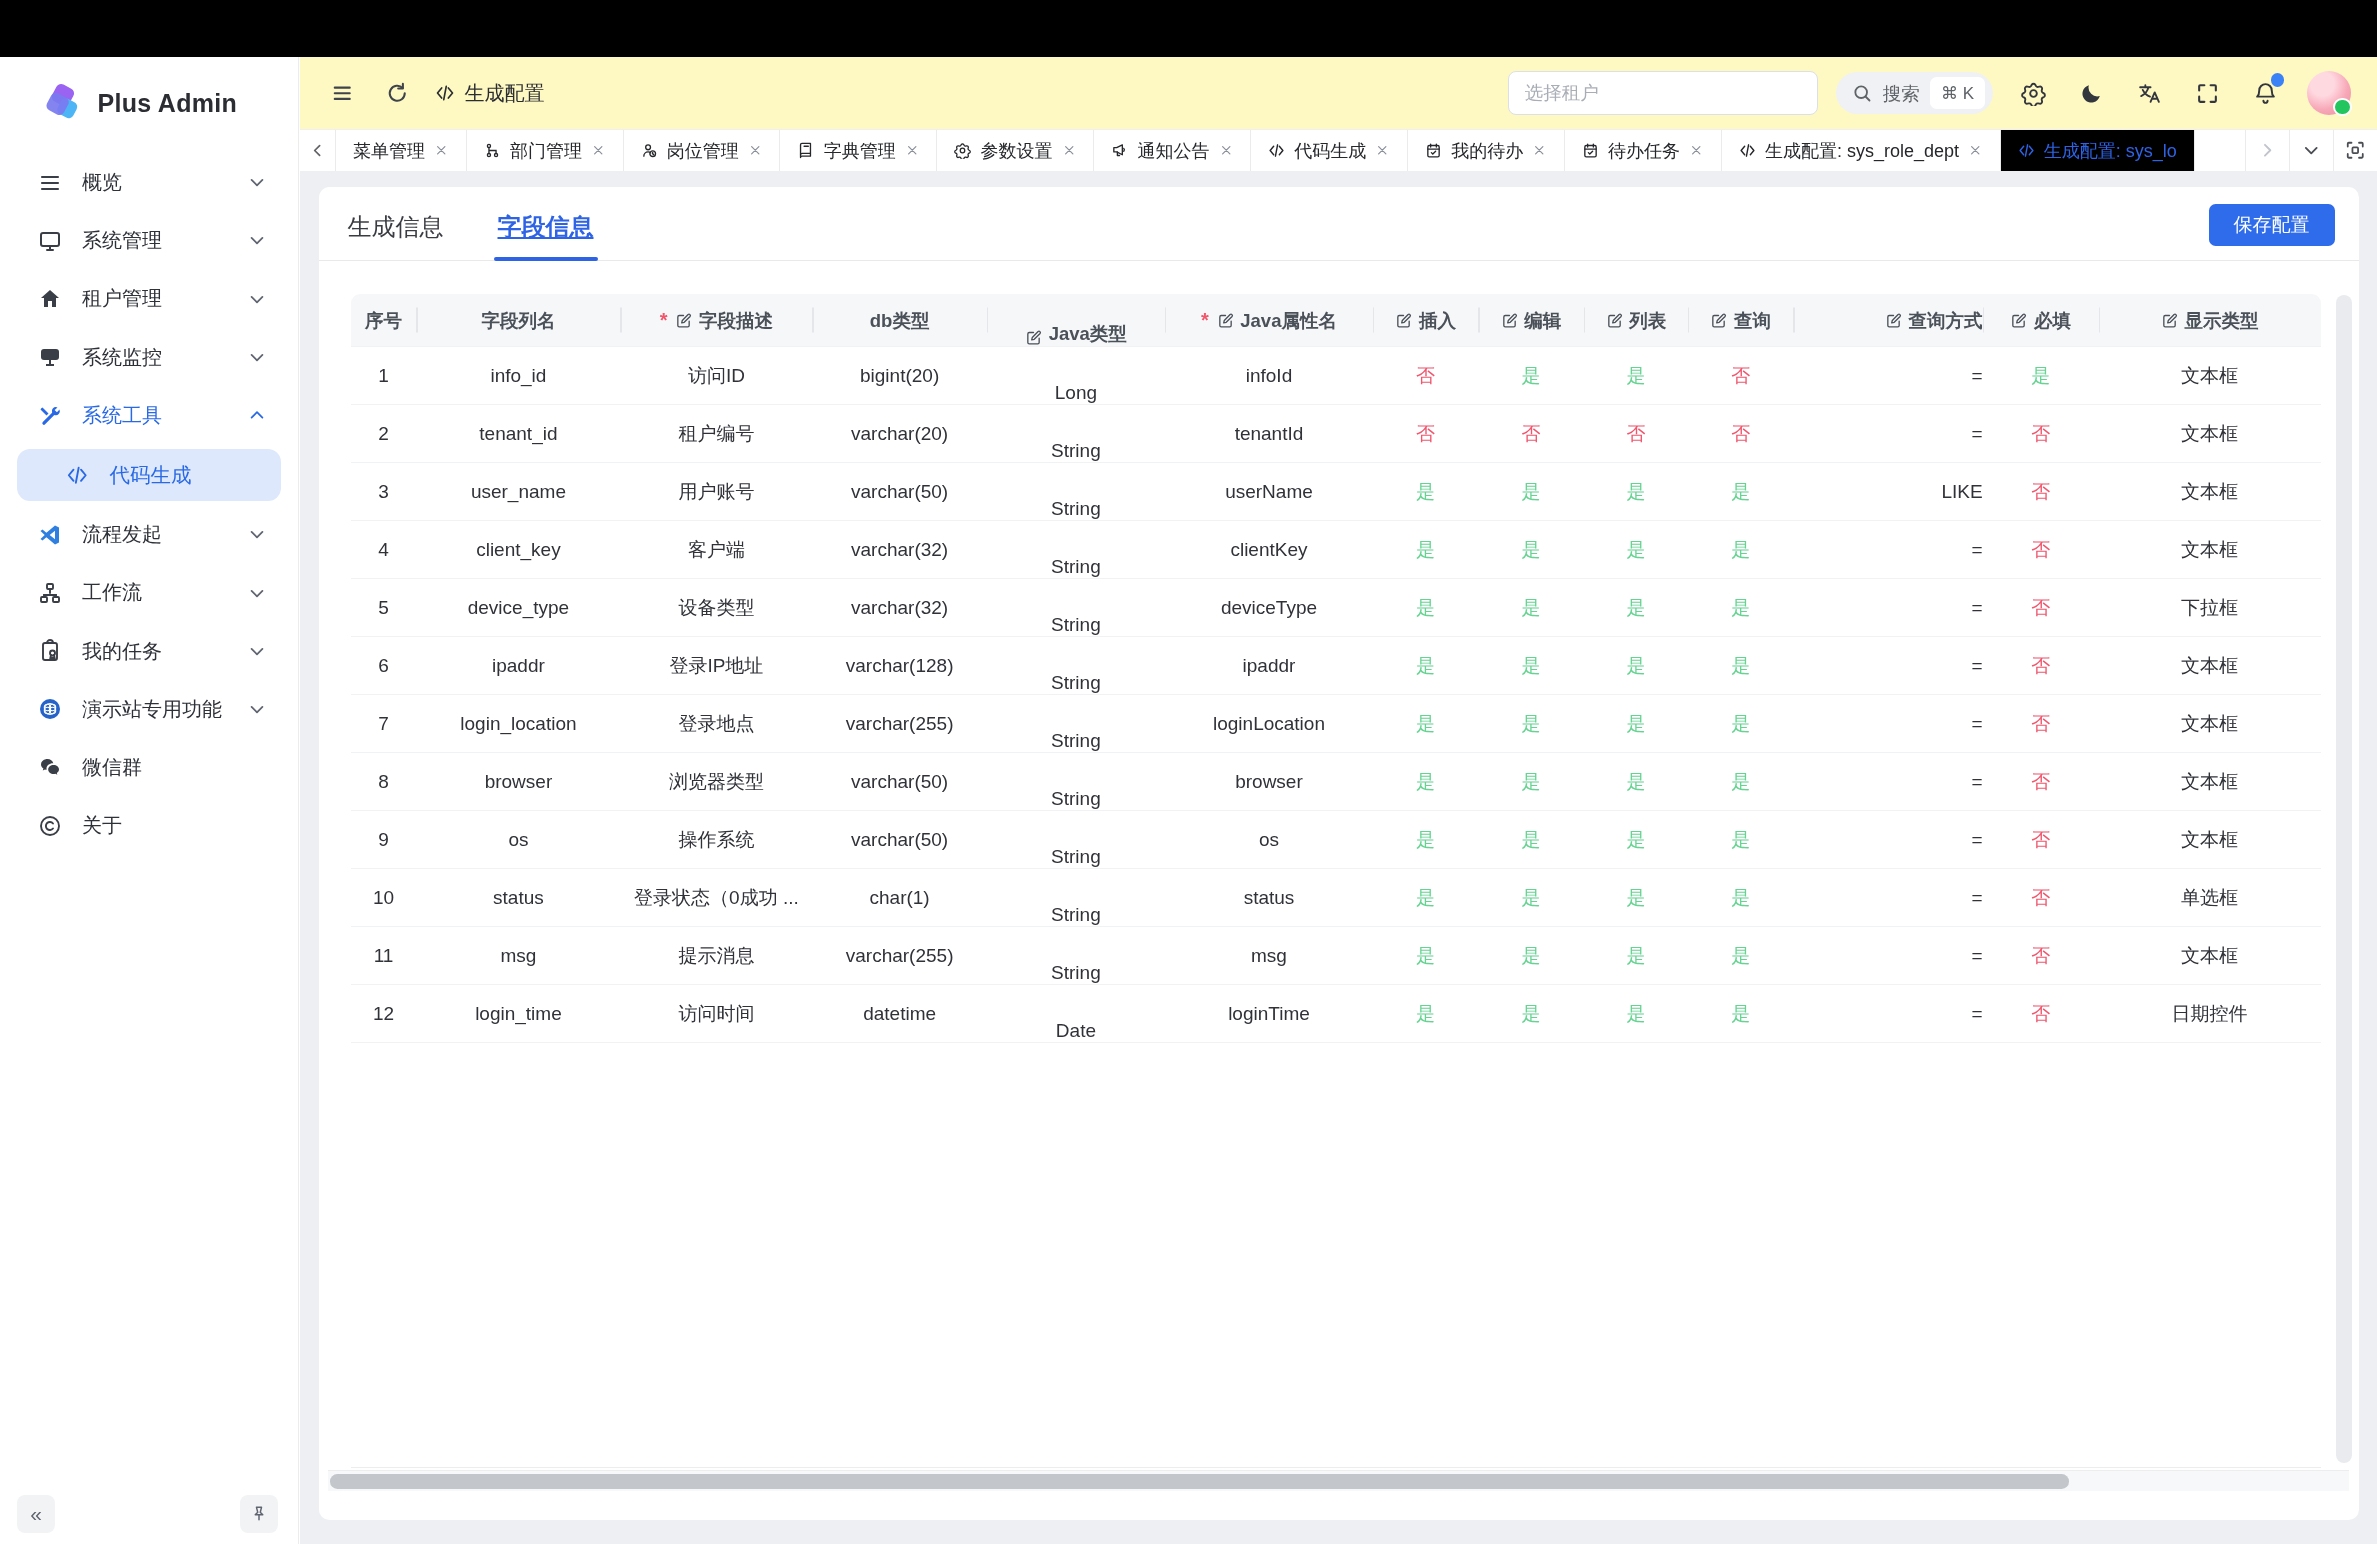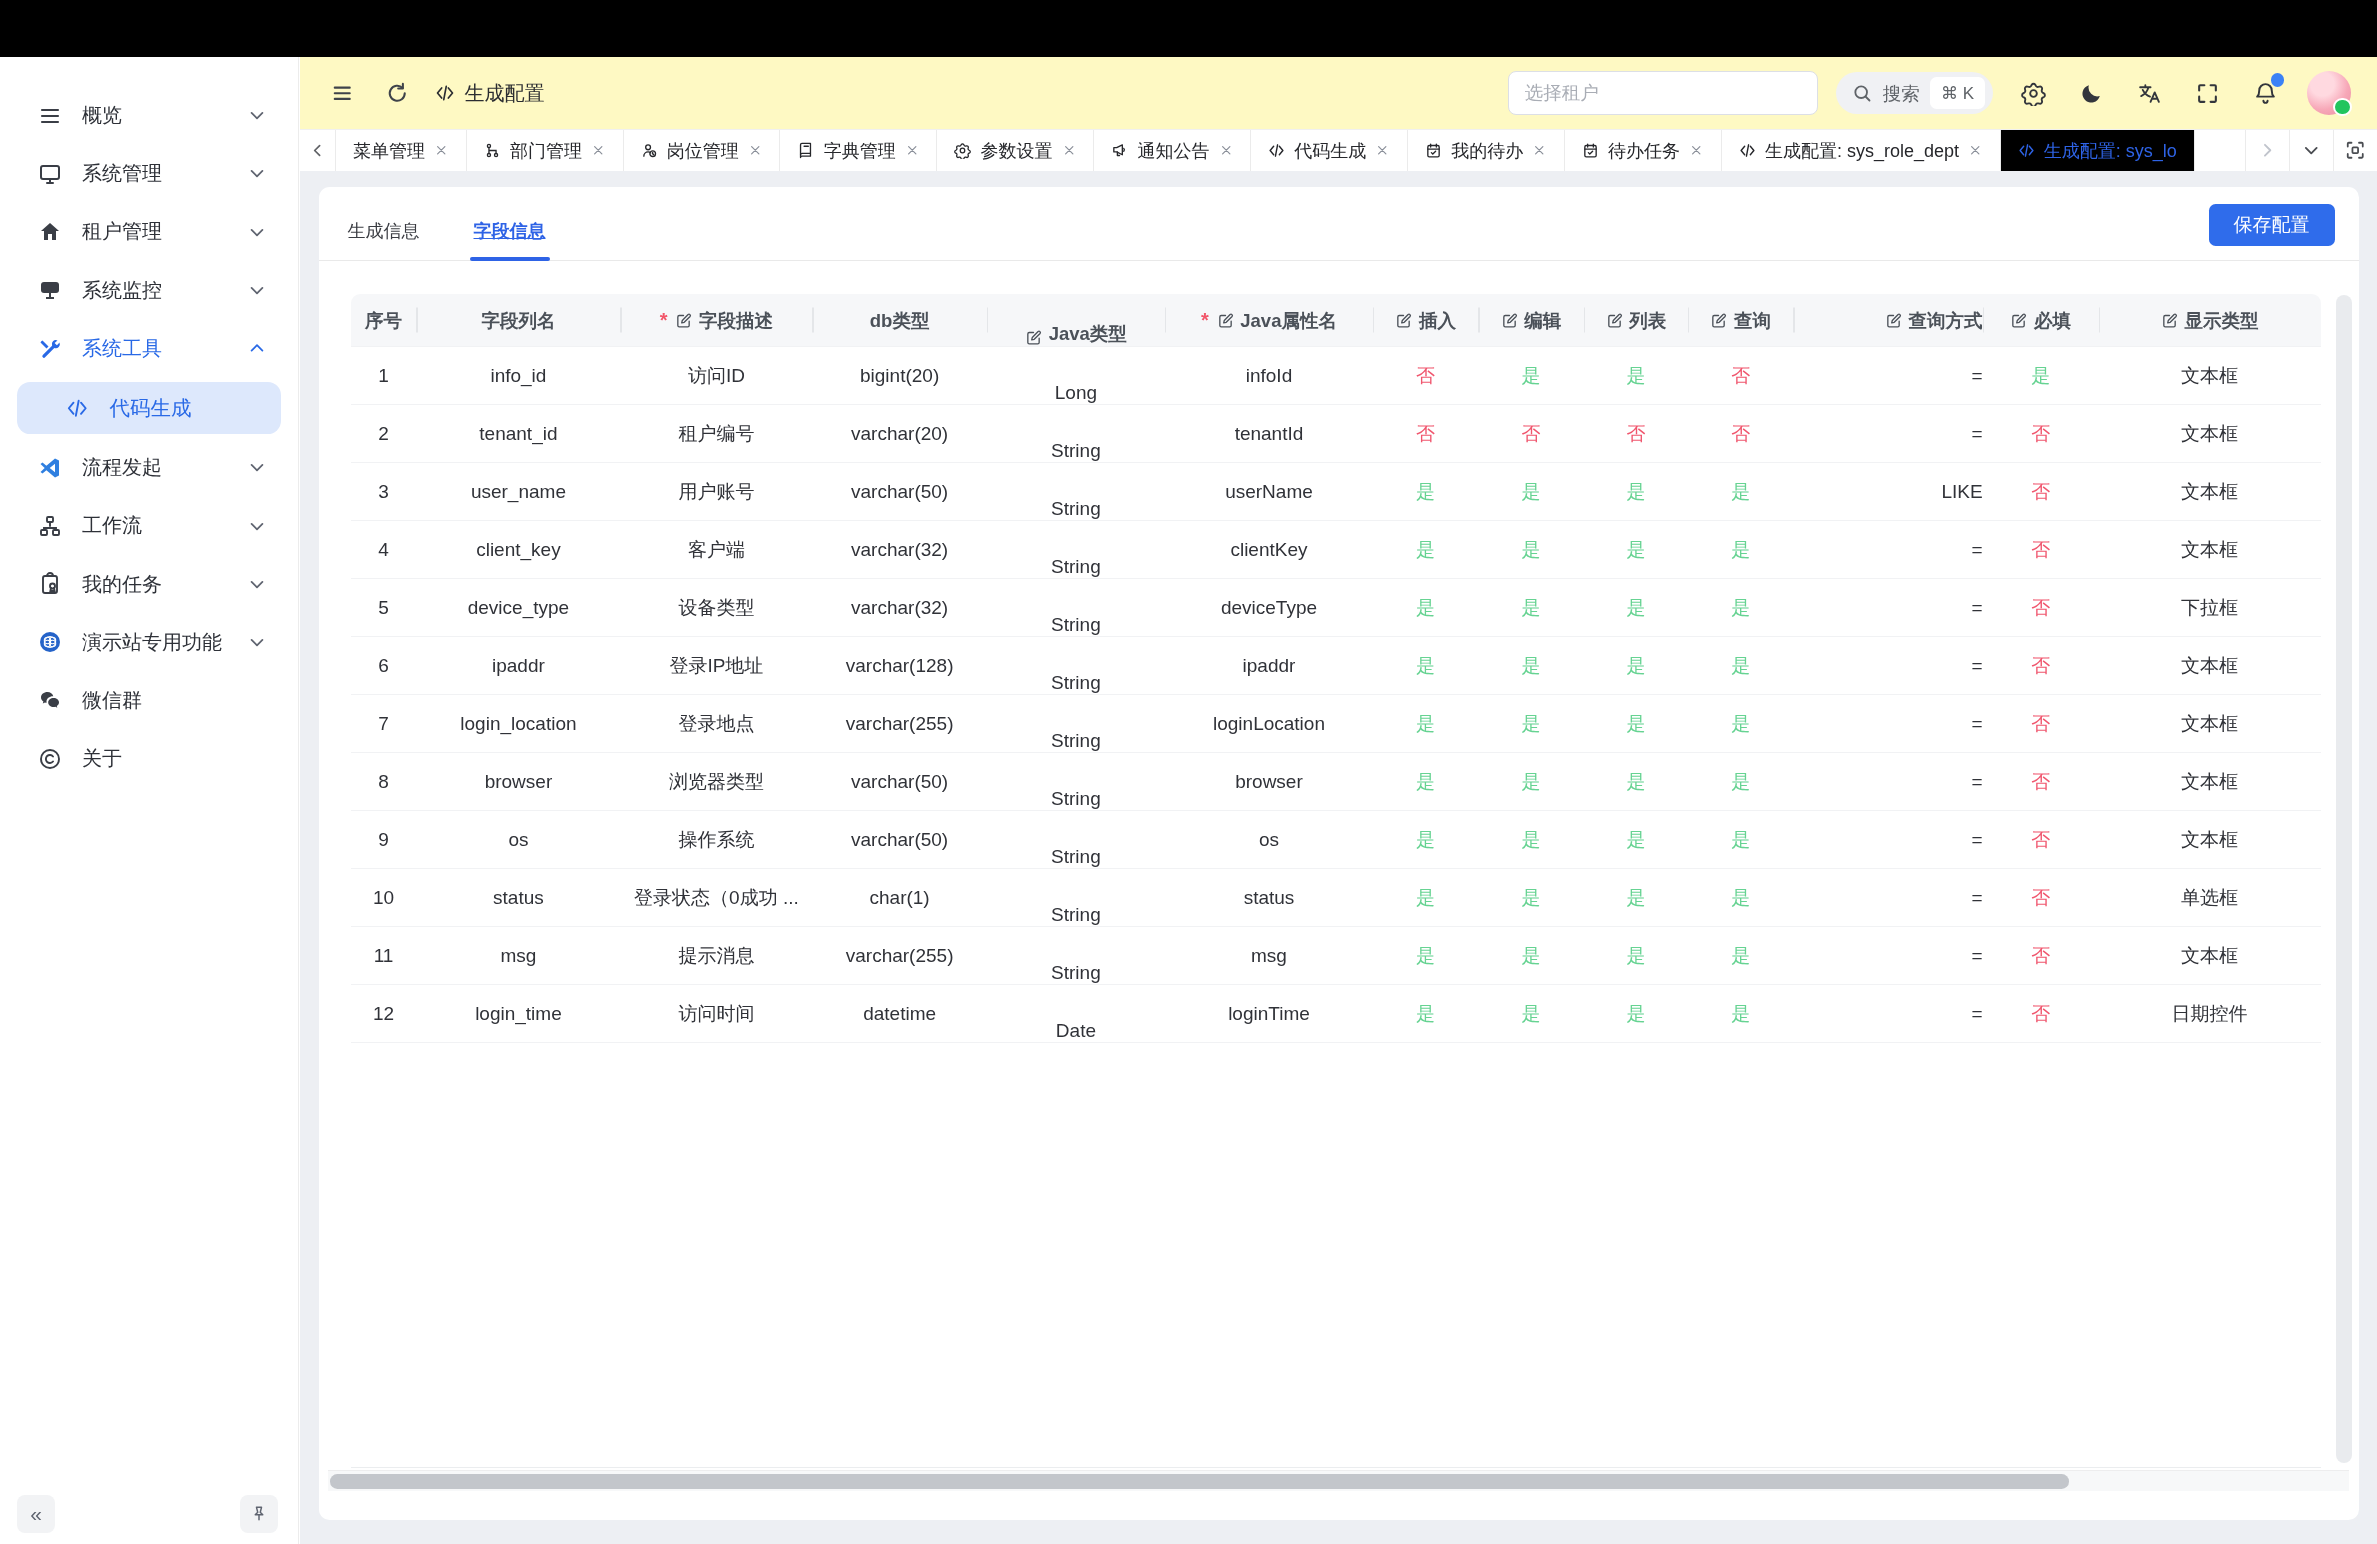--- a/index.html
+++ b/index.html
@@ -101,6 +101,16 @@
 <div class="topbar"></div>
 
 <div class="sidebar">
+  <div class="logo-row">
+    <span class="logo-mark icon">
+      <svg viewBox="0 0 48 48">
+        <rect x="14" y="4" width="22" height="22" rx="6" transform="rotate(28 25 15)" fill="#9a63f2"></rect>
+        <rect x="20" y="20" width="20" height="20" rx="6" transform="rotate(28 30 30)" fill="#4db5f5"></rect>
+        <rect x="8" y="14" width="22" height="22" rx="6" transform="rotate(28 19 25)" fill="#7a7af0" opacity="0.92"></rect>
+      </svg>
+    </span>
+    <span class="logo-text">Plus Admin</span>
+  </div>
   <nav class="menu" id="side-menu">
       <div class="side-item">
         <span class="icon">

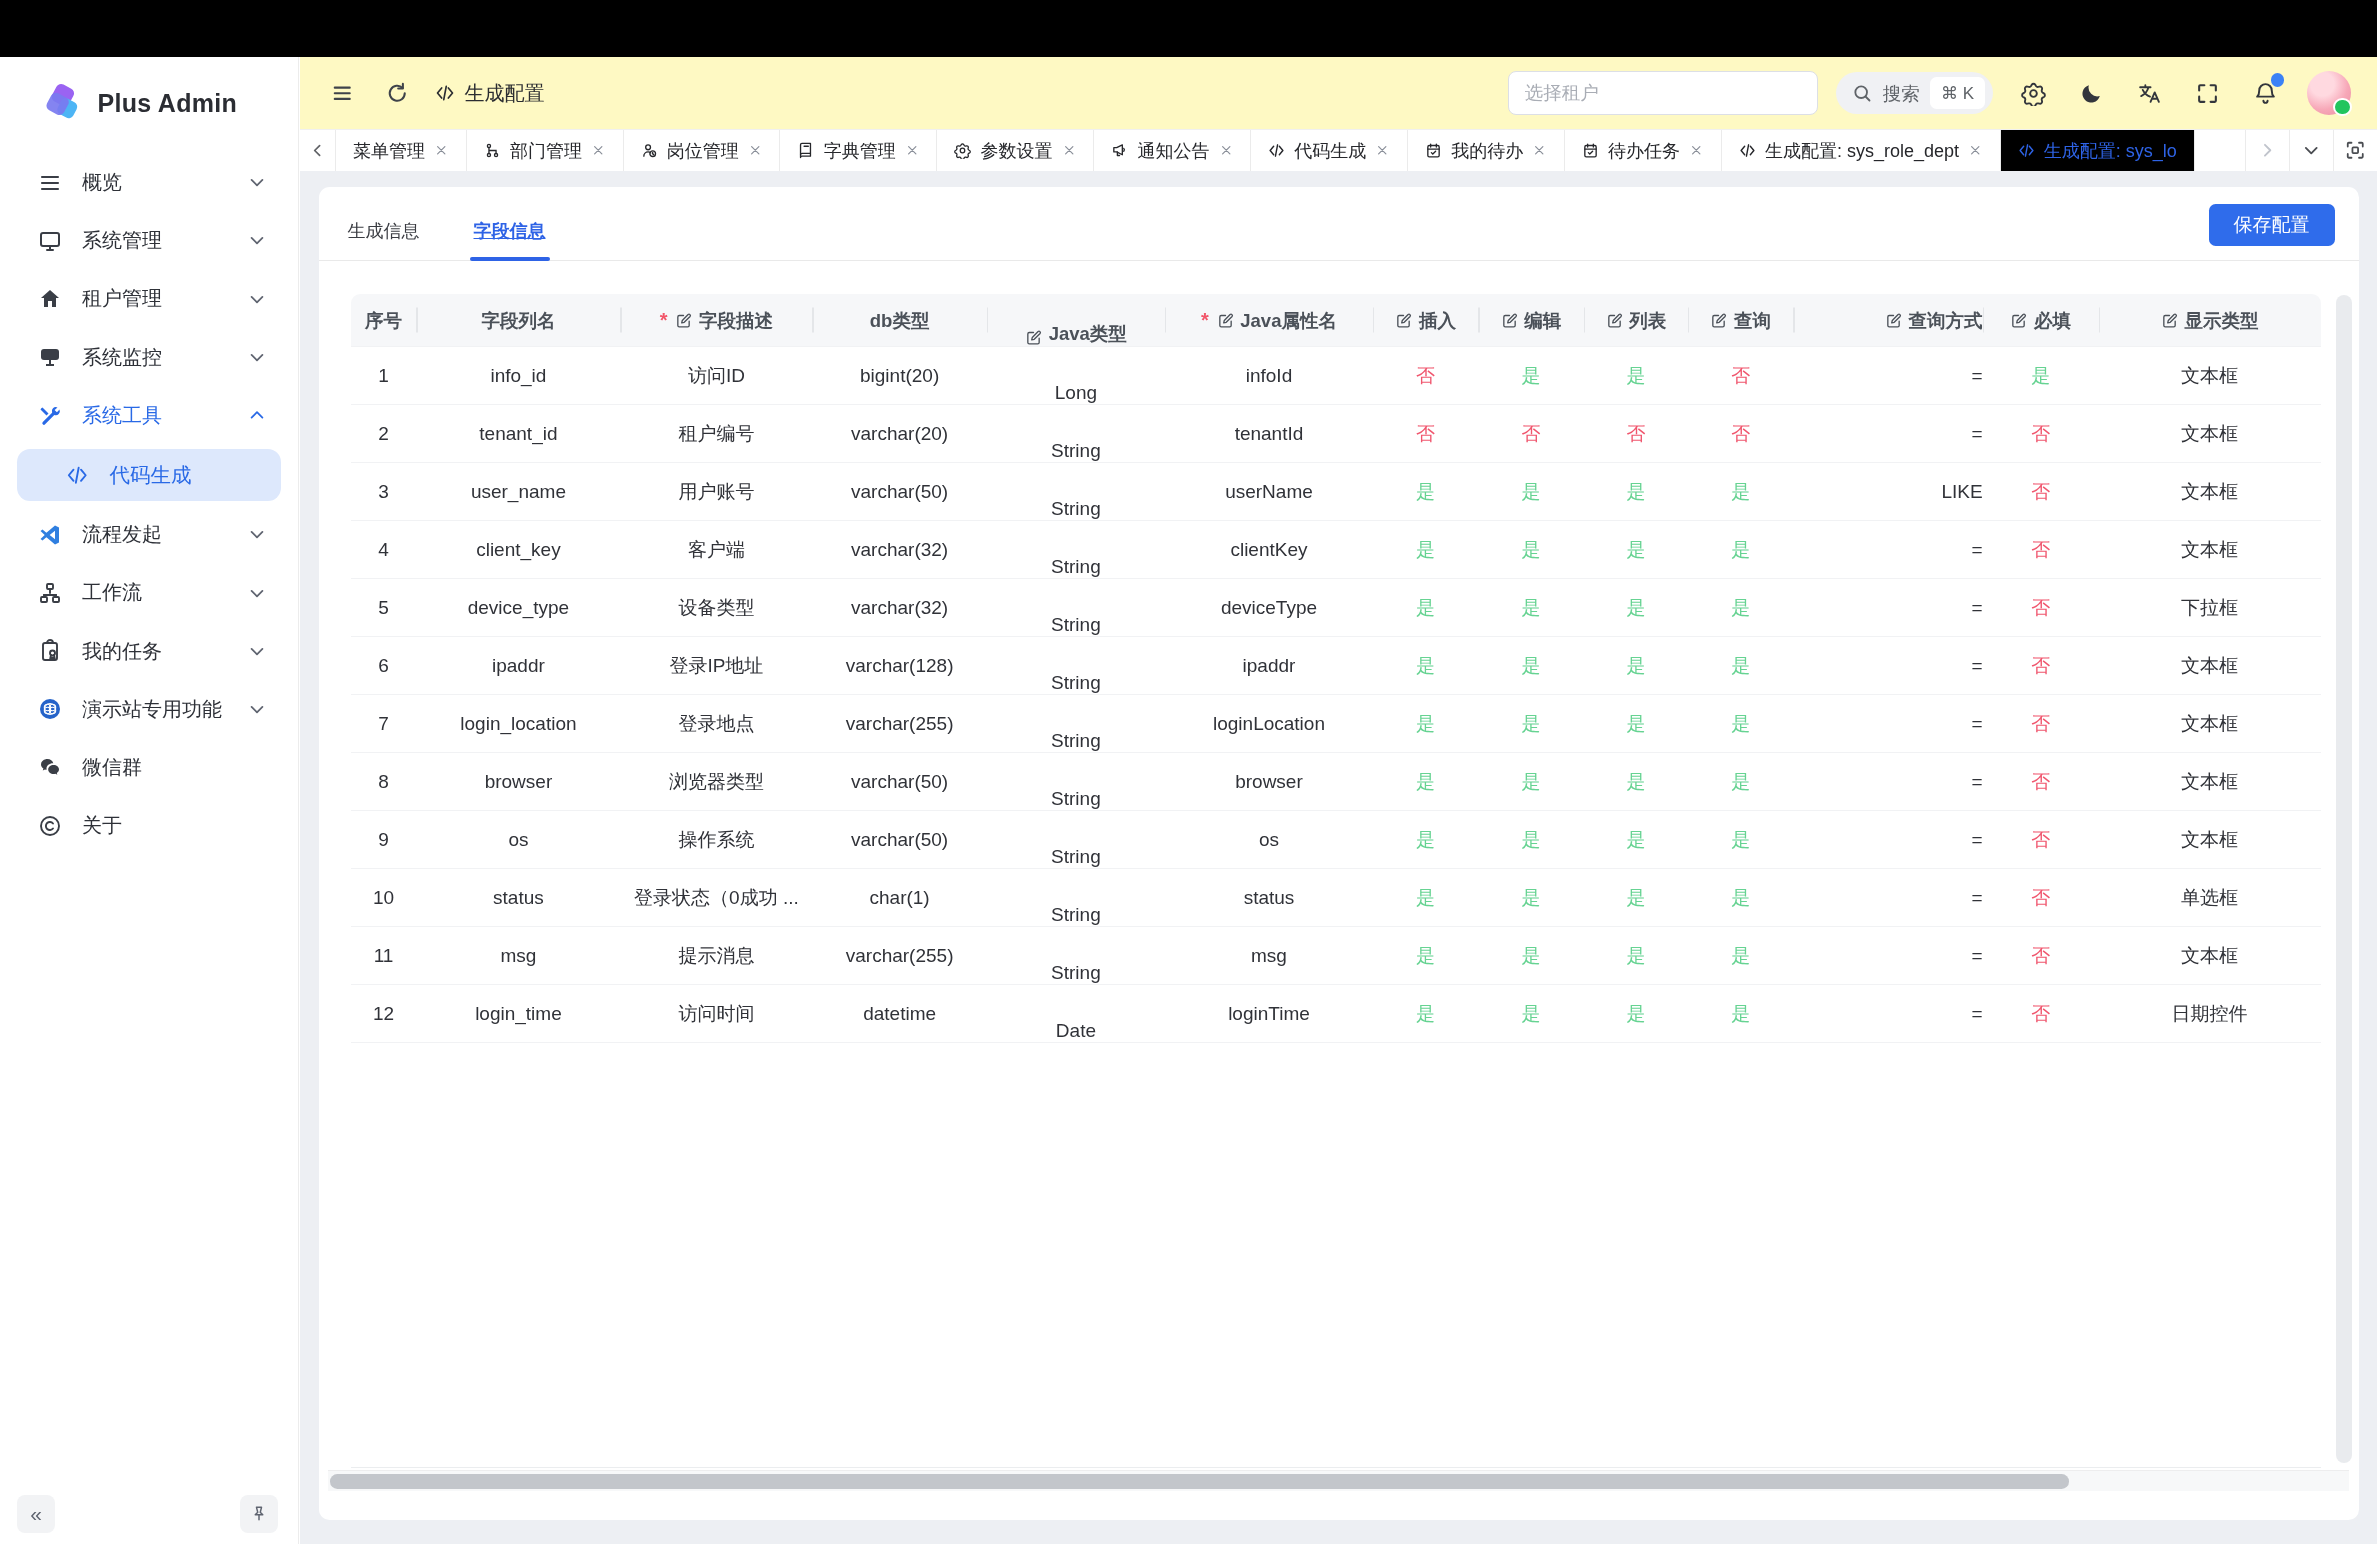--- a/index.html
+++ b/index.html
@@ -71,7 +71,7 @@
   .content { position:absolute; top:114px; left:0; right:0; bottom:0; background:#edeff3; }
   .card { position:absolute; left:18.5px; top:16px; right:18.5px; bottom:24px; background:#fff; border-radius:10.6px; }
   .card-head { height:74px; display:flex; align-items:flex-end; padding:0 25px; border-bottom:1.3px solid #e9e9e9; position:relative; }
-  .ctab { font-size:18px; padding:0 4px 17px 4px; margin-right:46px; color:#3a3c42; cursor:pointer; position:relative;margin-top:32px; }
+  .ctab { font-size:24px; padding:0 4px 17px 4px; margin-right:46px; color:#3a3c42; cursor:pointer; position:relative;margin-top:32px; }
   .ctab.active { color:#2e63e6; font-weight:700;text-decoration:underline; }
   .ctab.active::after { content:''; position:absolute; left:0; right:0; bottom:-1.3px; height:4px; background:#2e63e6; border-radius:2px; }
   .save-btn { position:absolute; right:24px; top:17px; height:42px; padding:0 25px; background:#2f6ceb; color:#fff; font-size:19px; border:none; border-radius:6.6px; cursor:pointer; font-family:"Liberation Sans", sans-serif; }

